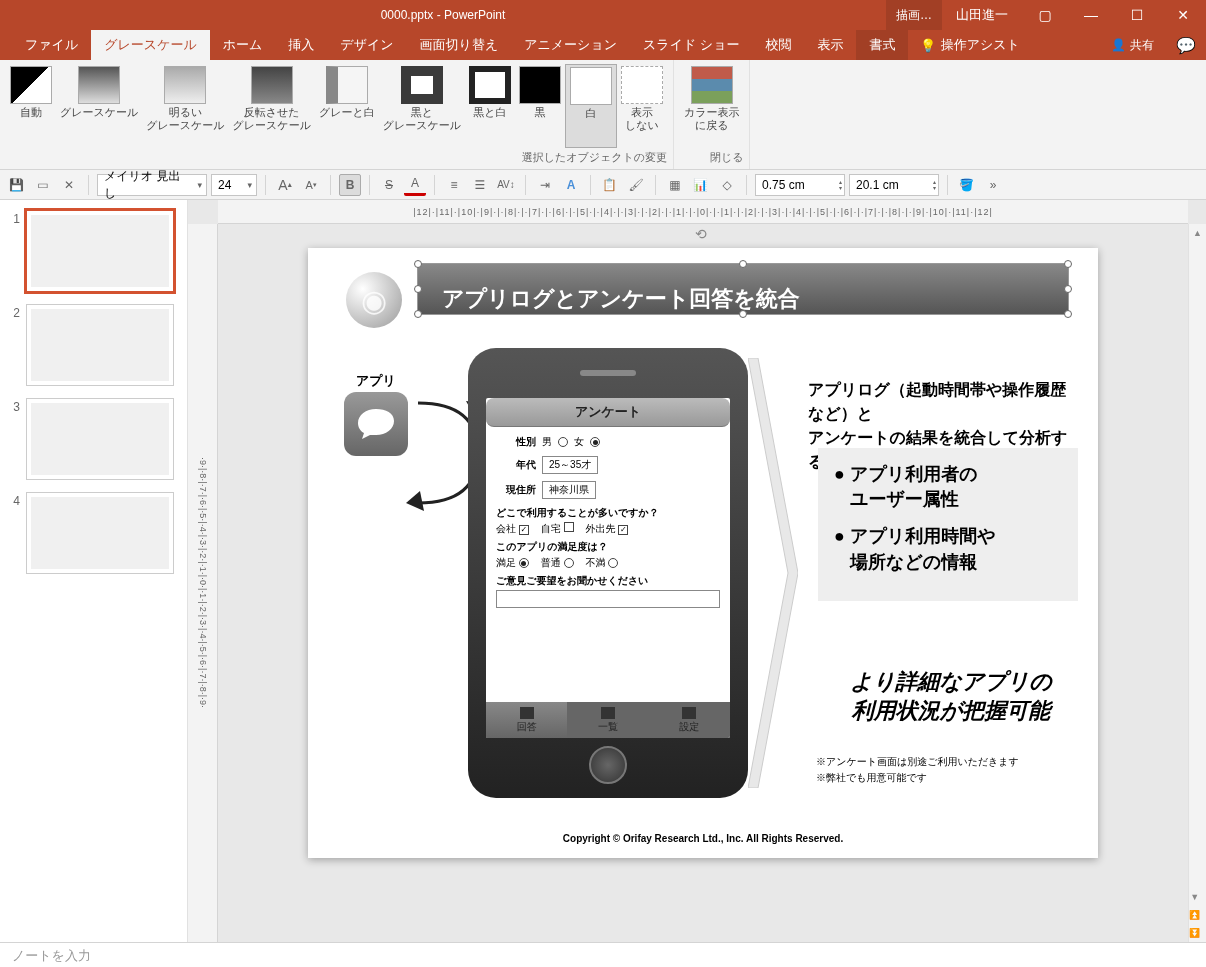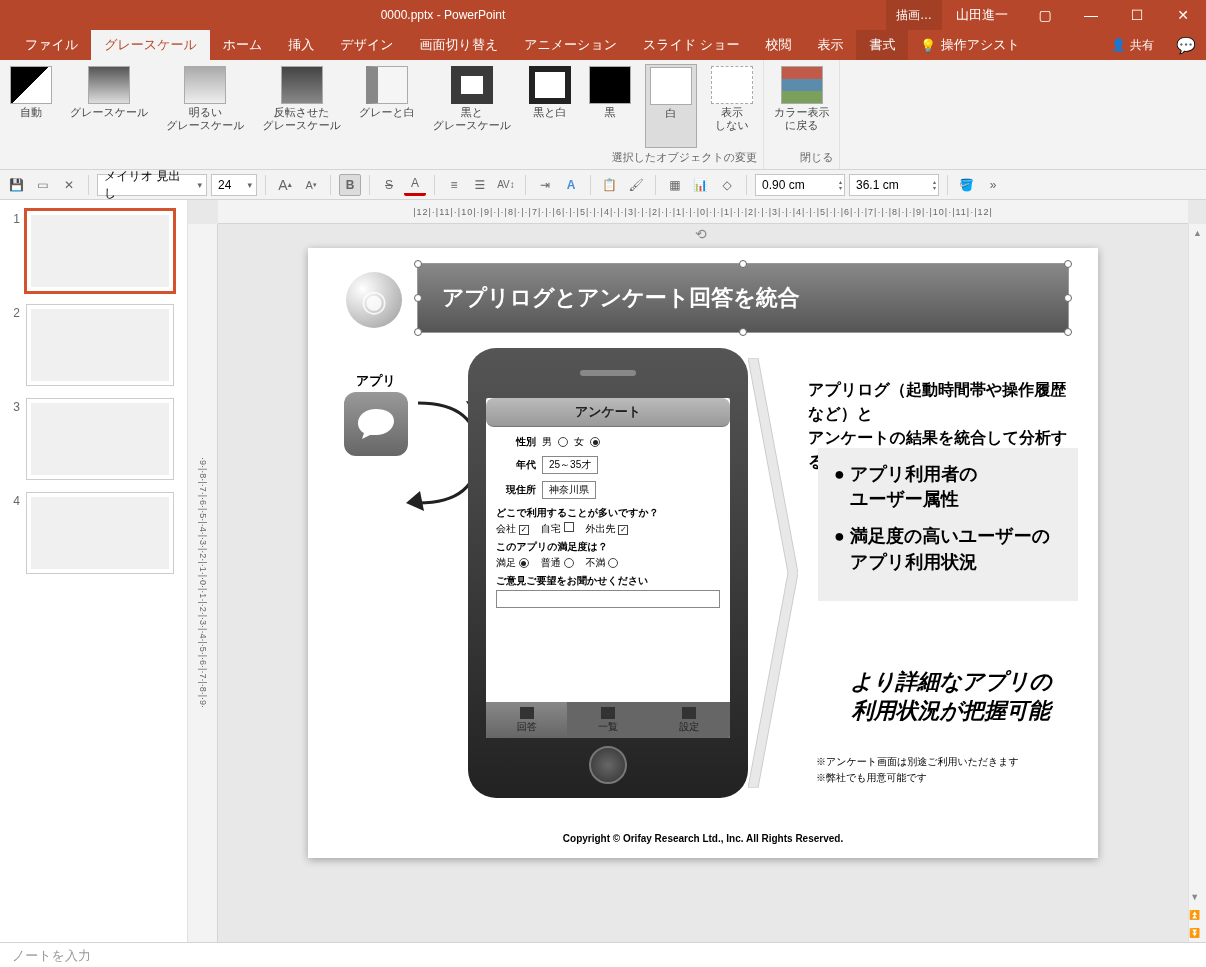--- a/index.html
+++ b/index.html
@@ -24,7 +24,7 @@
 
 .ribbon { background: #f3f3f3; border-bottom: 1px solid #d4d4d4; height: 110px; display: flex; }
 .rgroup { display: flex; flex-direction: column; padding: 4px 6px; border-right: 1px solid #e1e1e1; }
-.rgroup .items { display: flex; gap: 10px; flex: 1; }
+.rgroup .items { display: flex; gap: 0; flex: 1; }
 .rgroup .label { font-size: 11px; color: #666; text-align: right; padding-top: 2px; }
 .rbtn { display: flex; flex-direction: column; align-items: center; padding: 2px 4px; cursor: pointer; min-width: 46px; }
 .rbtn .sw { width: 42px; height: 38px; border: 1px solid #ababab; margin-bottom: 2px; }

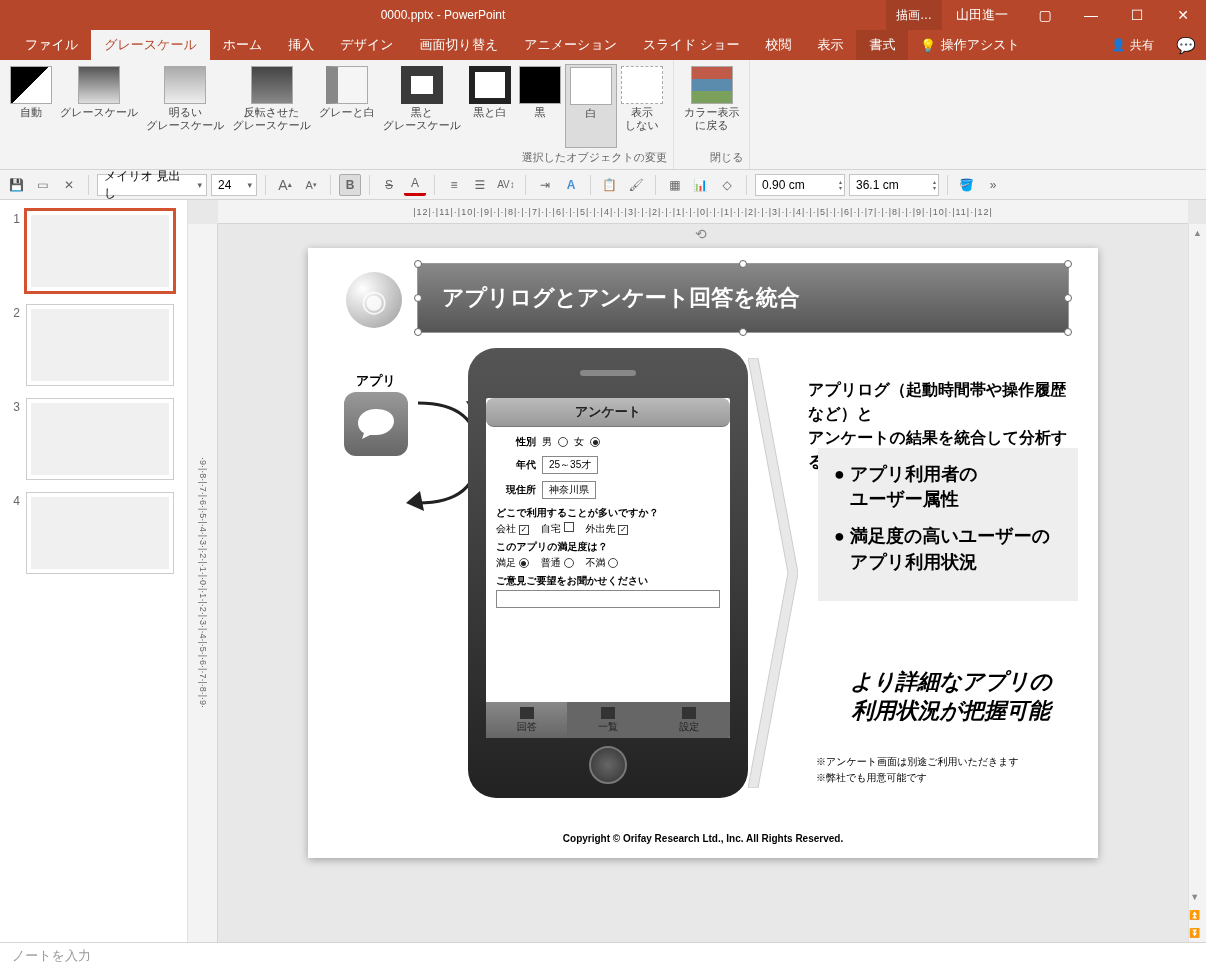--- a/index.html
+++ b/index.html
@@ -246,7 +246,7 @@
   <div class="ico">📊</div>
   <div class="ico">◇</div>
   <div class="sep"></div>
-  <div class="spin">0.90 cm</div>
+  <div class="spin">0.75 cm</div>
   <div class="spin">36.1 cm</div>
   <div class="sep"></div>
   <div class="ico">🪣</div>

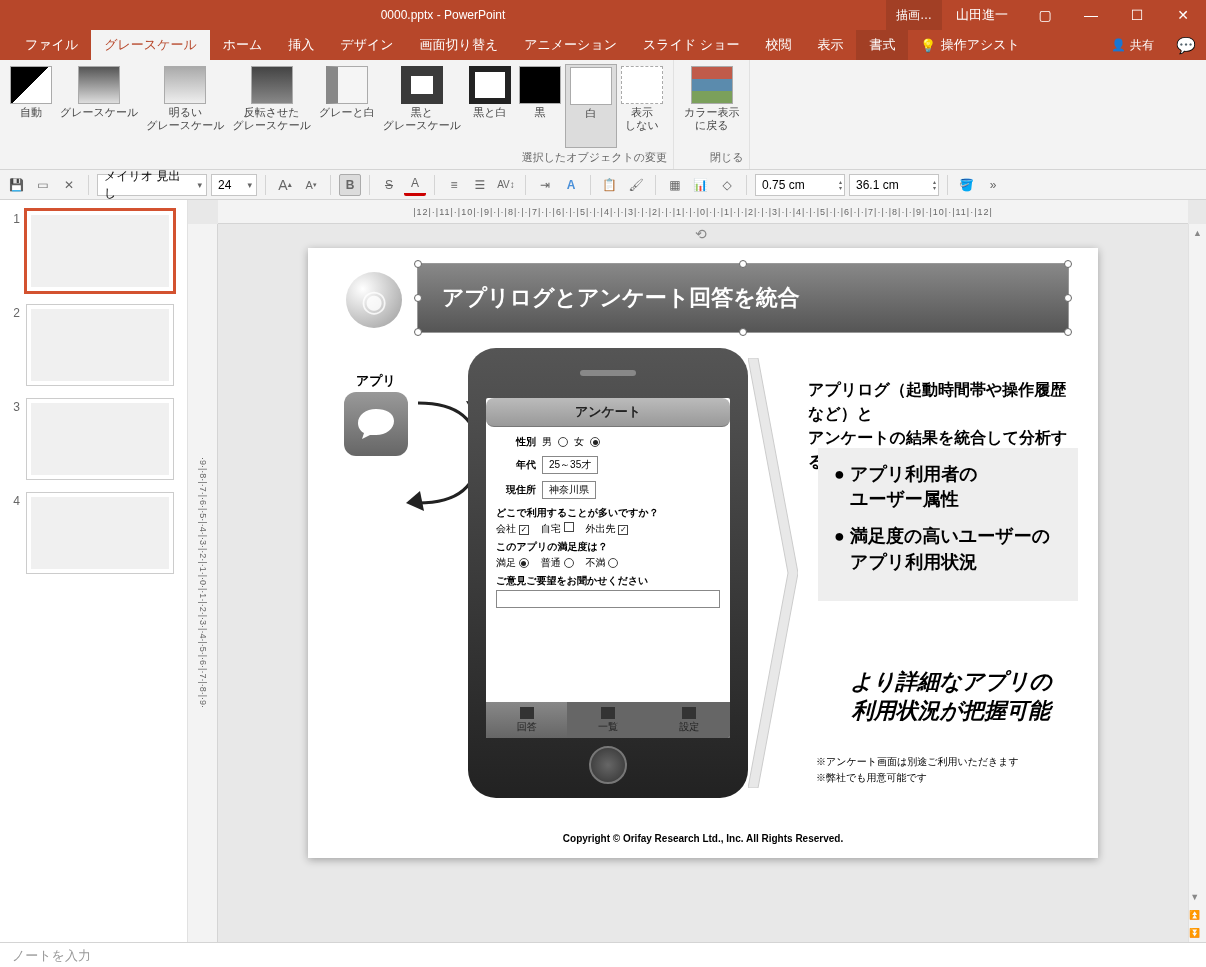--- a/index.html
+++ b/index.html
@@ -247,7 +247,7 @@
   <div class="ico">◇</div>
   <div class="sep"></div>
   <div class="spin">0.75 cm</div>
-  <div class="spin">36.1 cm</div>
+  <div class="spin">20.1 cm</div>
   <div class="sep"></div>
   <div class="ico">🪣</div>
   <div class="ico">»</div>

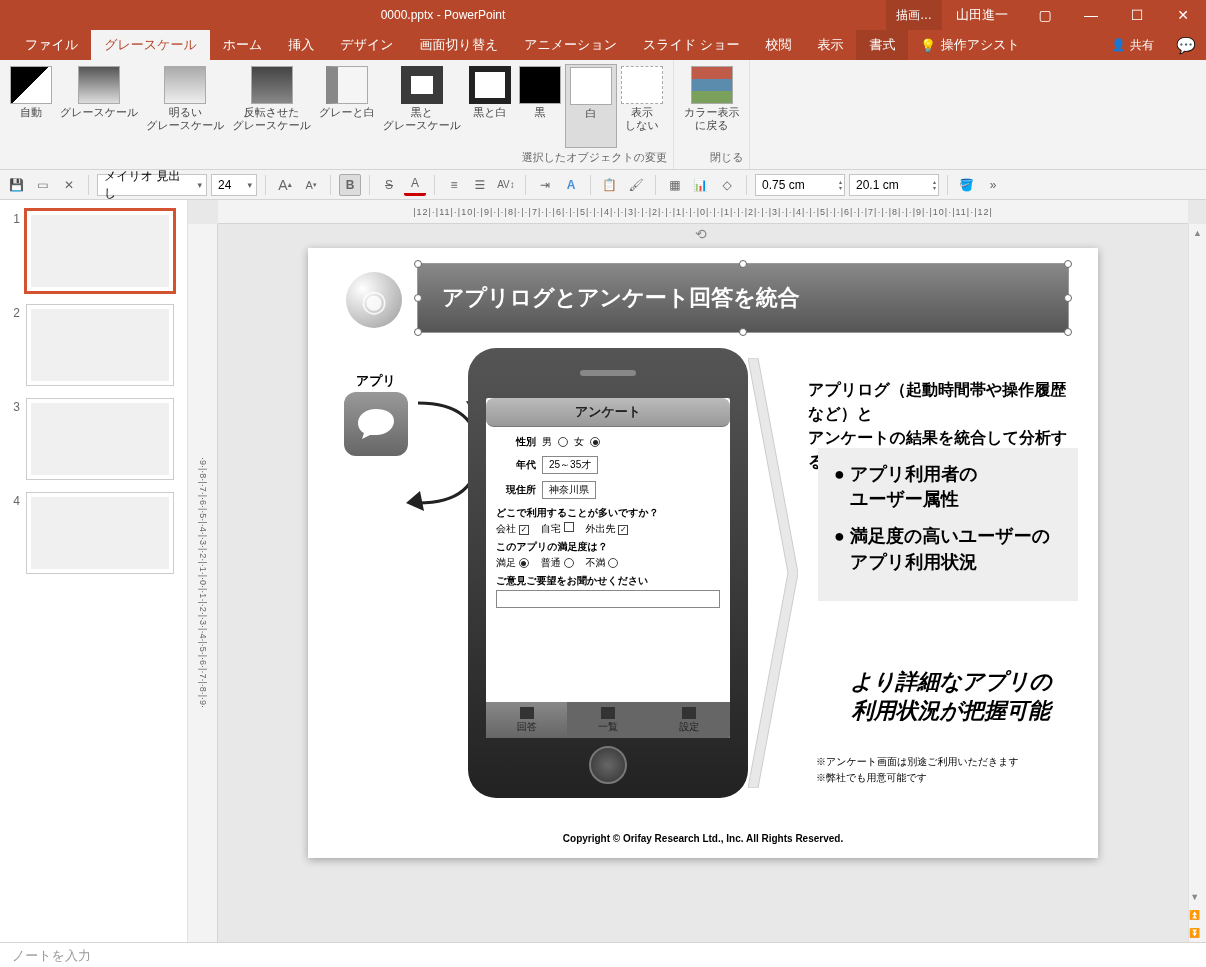--- a/index.html
+++ b/index.html
@@ -73,7 +73,7 @@
 
 .slide { width: 790px; height: 610px; background: #fff; box-shadow: 0 2px 8px rgba(0,0,0,.3); position: relative; padding: 20px 30px; }
 .slide-logo { position: absolute; left: 38px; top: 24px; width: 56px; height: 56px; border-radius: 50%; background: radial-gradient(circle at 30% 30%, #fff, #999); display: flex; align-items: center; justify-content: center; font-size: 30px; color: rgba(255,255,255,.8); }
-.slide-title { position: absolute; left: 110px; right: 30px; top: 16px; height: 68px; background: linear-gradient(#888, #555); border-radius: 4px; color: #fff; font-size: 22px; font-weight: bold; display: flex; align-items: center; padding-left: 24px; }
+.slide-title { position: absolute; left: 110px; right: 30px; top: 16px; height: 50px; background: linear-gradient(#888, #555); border-radius: 4px; color: #fff; font-size: 22px; font-weight: bold; display: flex; align-items: flex-end; padding-left: 24px; }
 .slide-title.sel { outline: 1px solid #999; }
 .handle { position: absolute; width: 8px; height: 8px; background: #fff; border: 1px solid #666; border-radius: 50%; }
 .slide-title .h1 { left: -4px; top: -4px; } .slide-title .h2 { left: 50%; top: -4px; margin-left: -4px; }

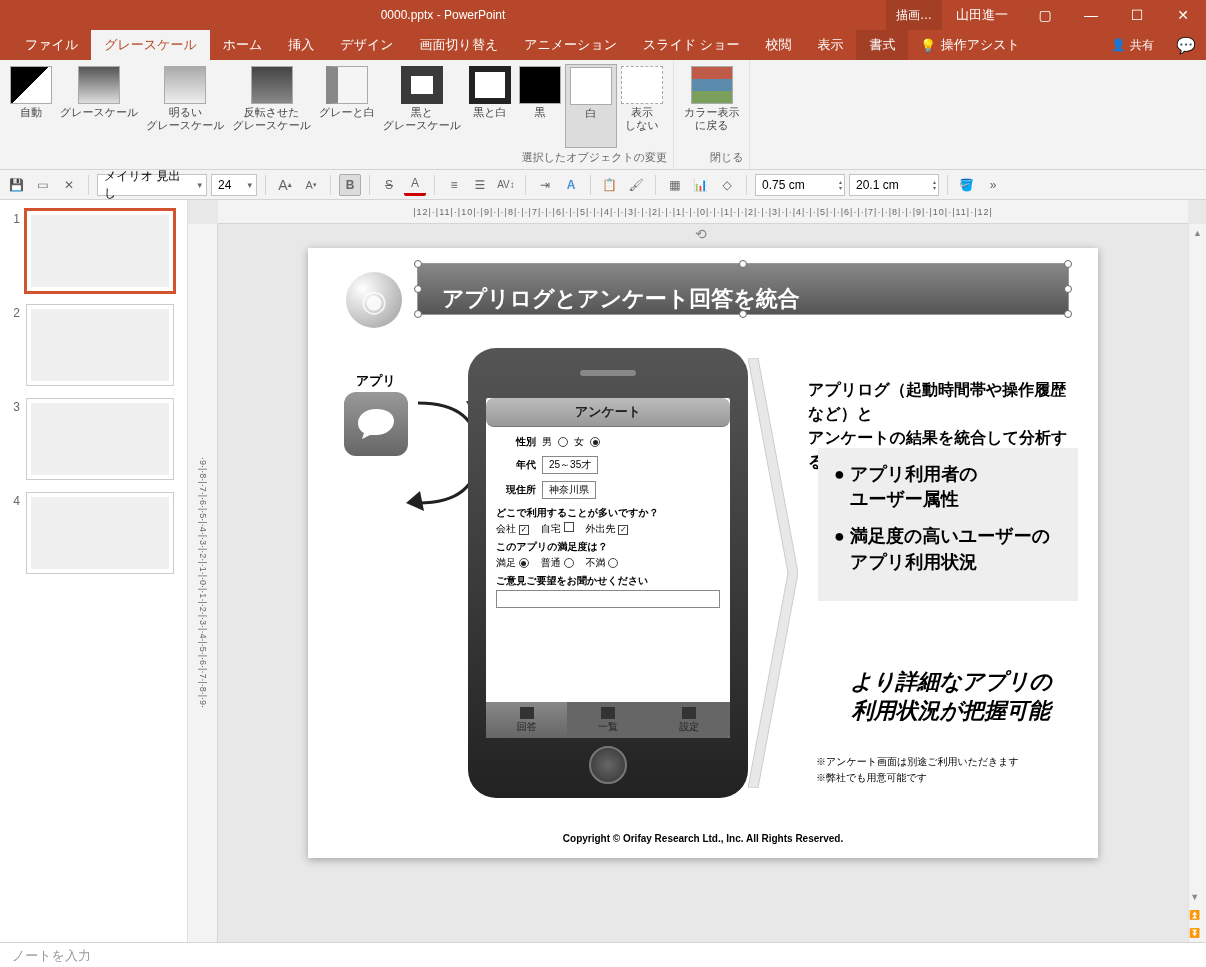--- a/index.html
+++ b/index.html
@@ -386,6 +386,8 @@
         <ul class="bullets">
           <li style="white-space:pre-line;">アプリ利用者の
 ユーザー属性</li>
+          <li style="white-space:pre-line;">アプリ利用時間や
+場所などの情報</li>
           <li style="white-space:pre-line;">満足度の高いユーザーの
 アプリ利用状況</li>
         </ul>

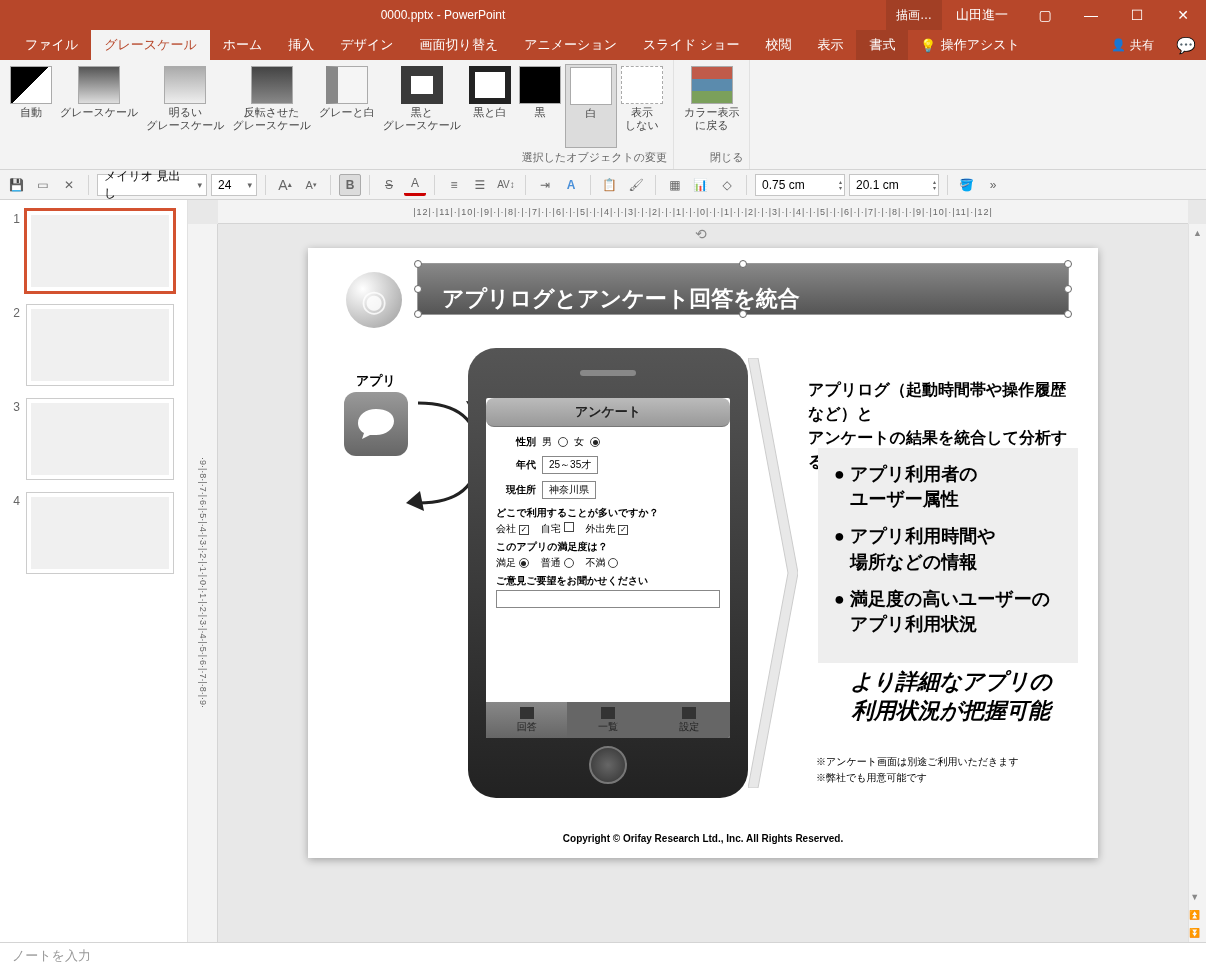--- a/index.html
+++ b/index.html
@@ -388,8 +388,6 @@
 ユーザー属性</li>
           <li style="white-space:pre-line;">アプリ利用時間や
 場所などの情報</li>
-          <li style="white-space:pre-line;">満足度の高いユーザーの
-アプリ利用状況</li>
         </ul>
         <div class="headline" style="white-space:pre-line;">より詳細なアプリの
 利用状況が把握可能</div>

